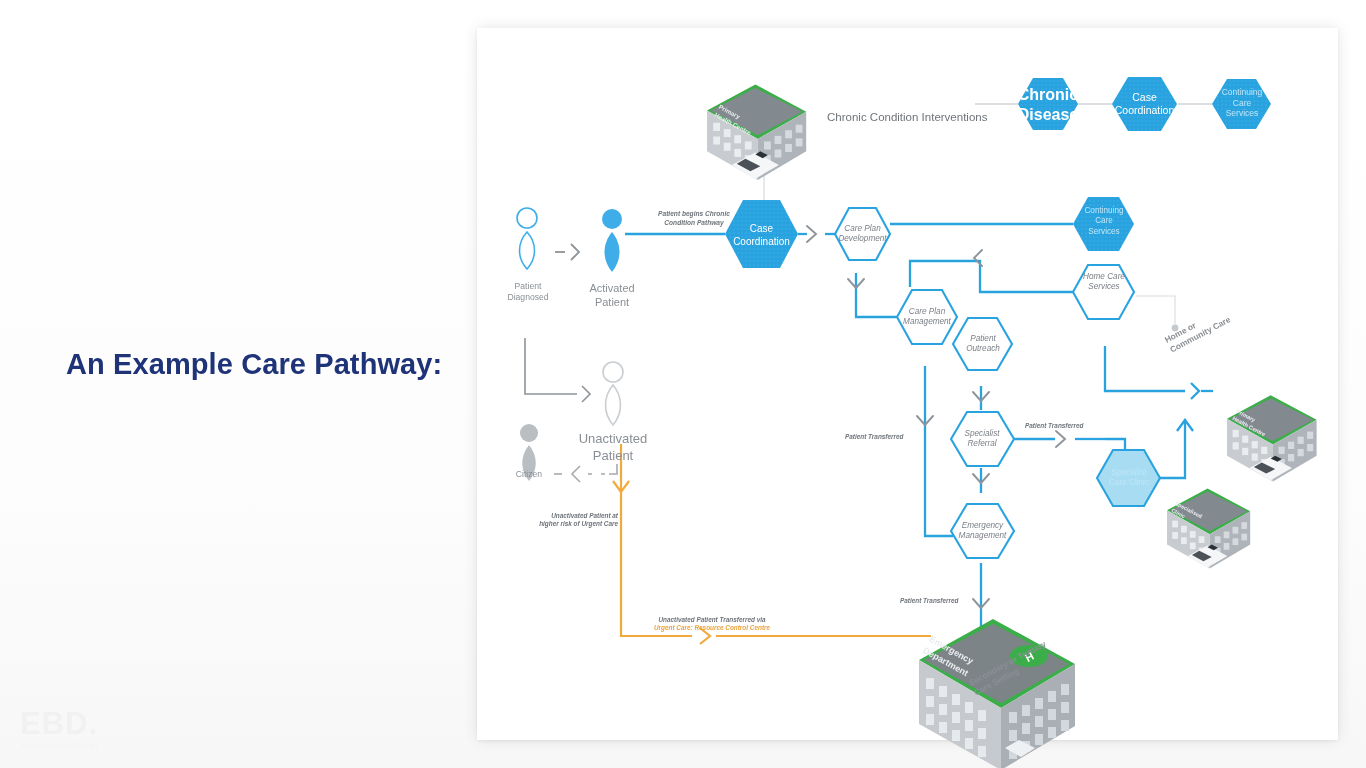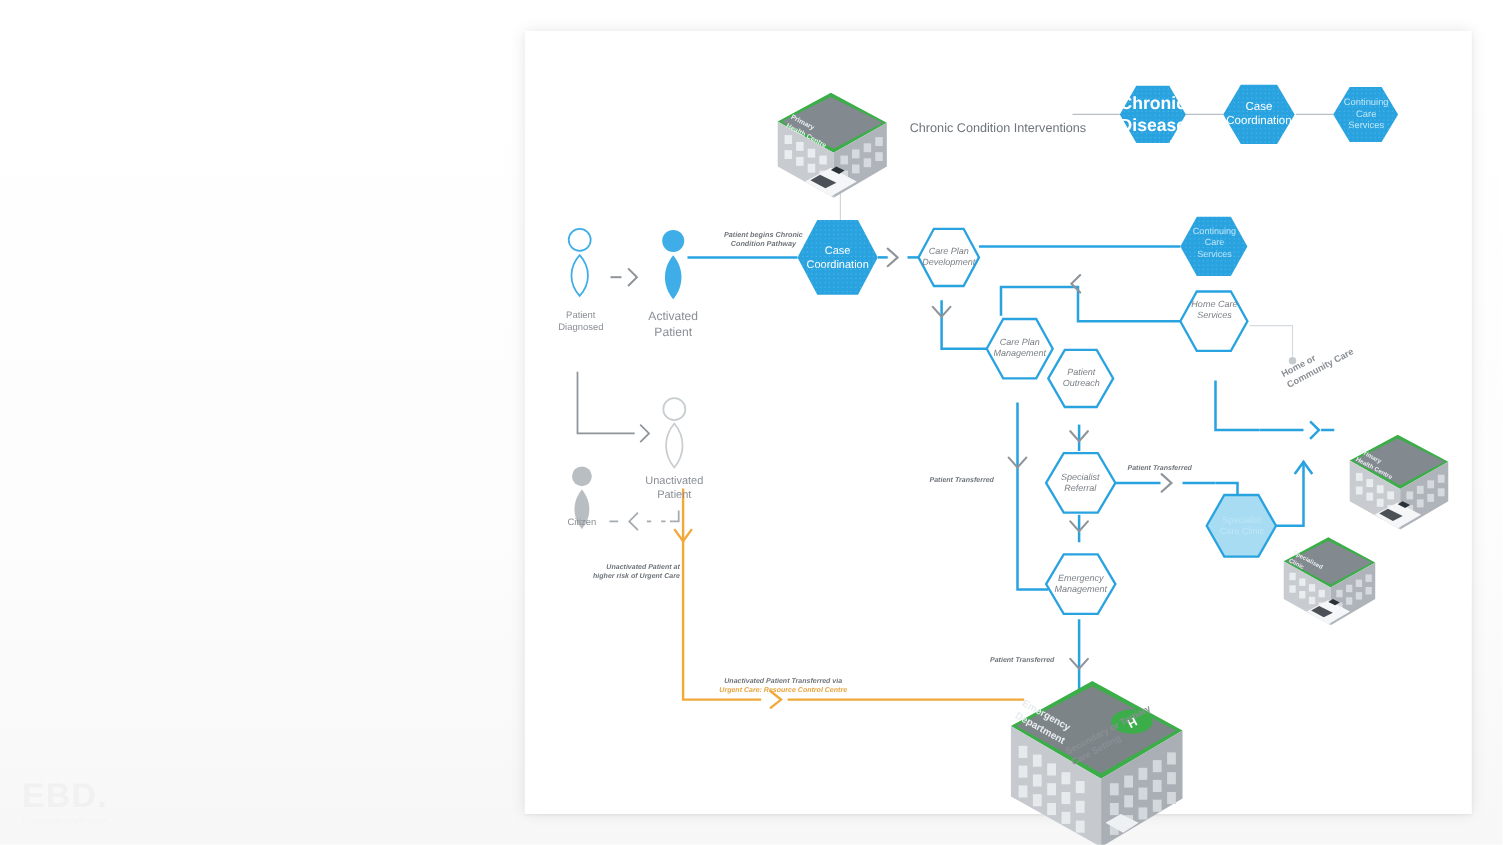--- a/index.html
+++ b/index.html
@@ -63,6 +63,7 @@
 <div class="slide"></div>
 
 <div class="title-block">
+  <span class="title-line">An Example Care Pathway:</span>
 </div>
 
 <div class="logo">

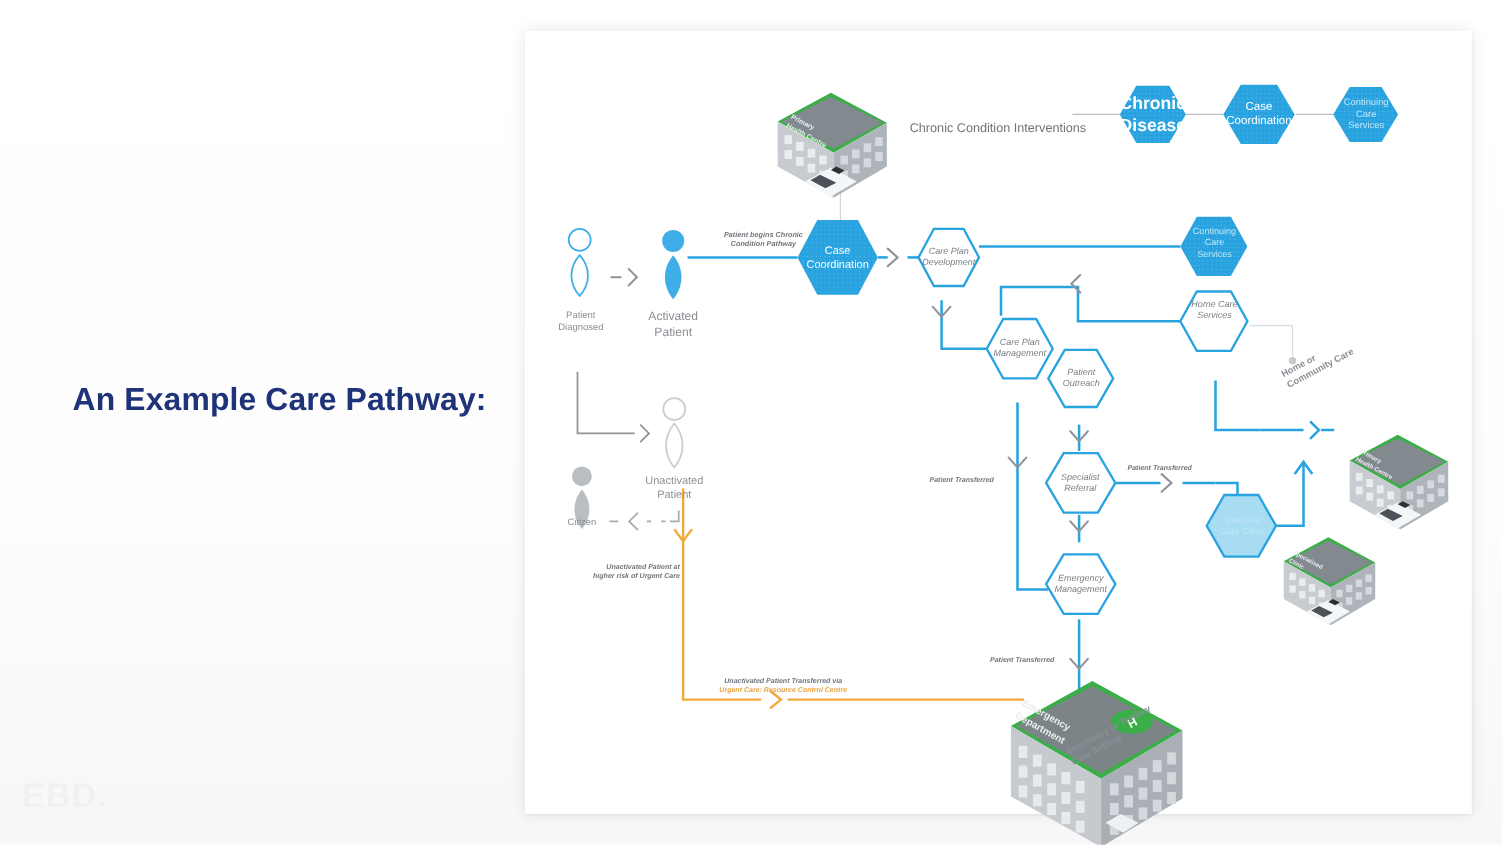--- a/index.html
+++ b/index.html
@@ -408,7 +408,7 @@
     <div>Activated</div>
     <div>Patient</div>
   </div>
-  <div class="figlabel" style="left:89px;top:395px;width:78px;font-size:10px;">
+  <div class="figlabel" style="left:89px;top:395px;width:78px;font-size:13px;">
     <div>Unactivated</div>
     <div>Patient</div>
   </div>

